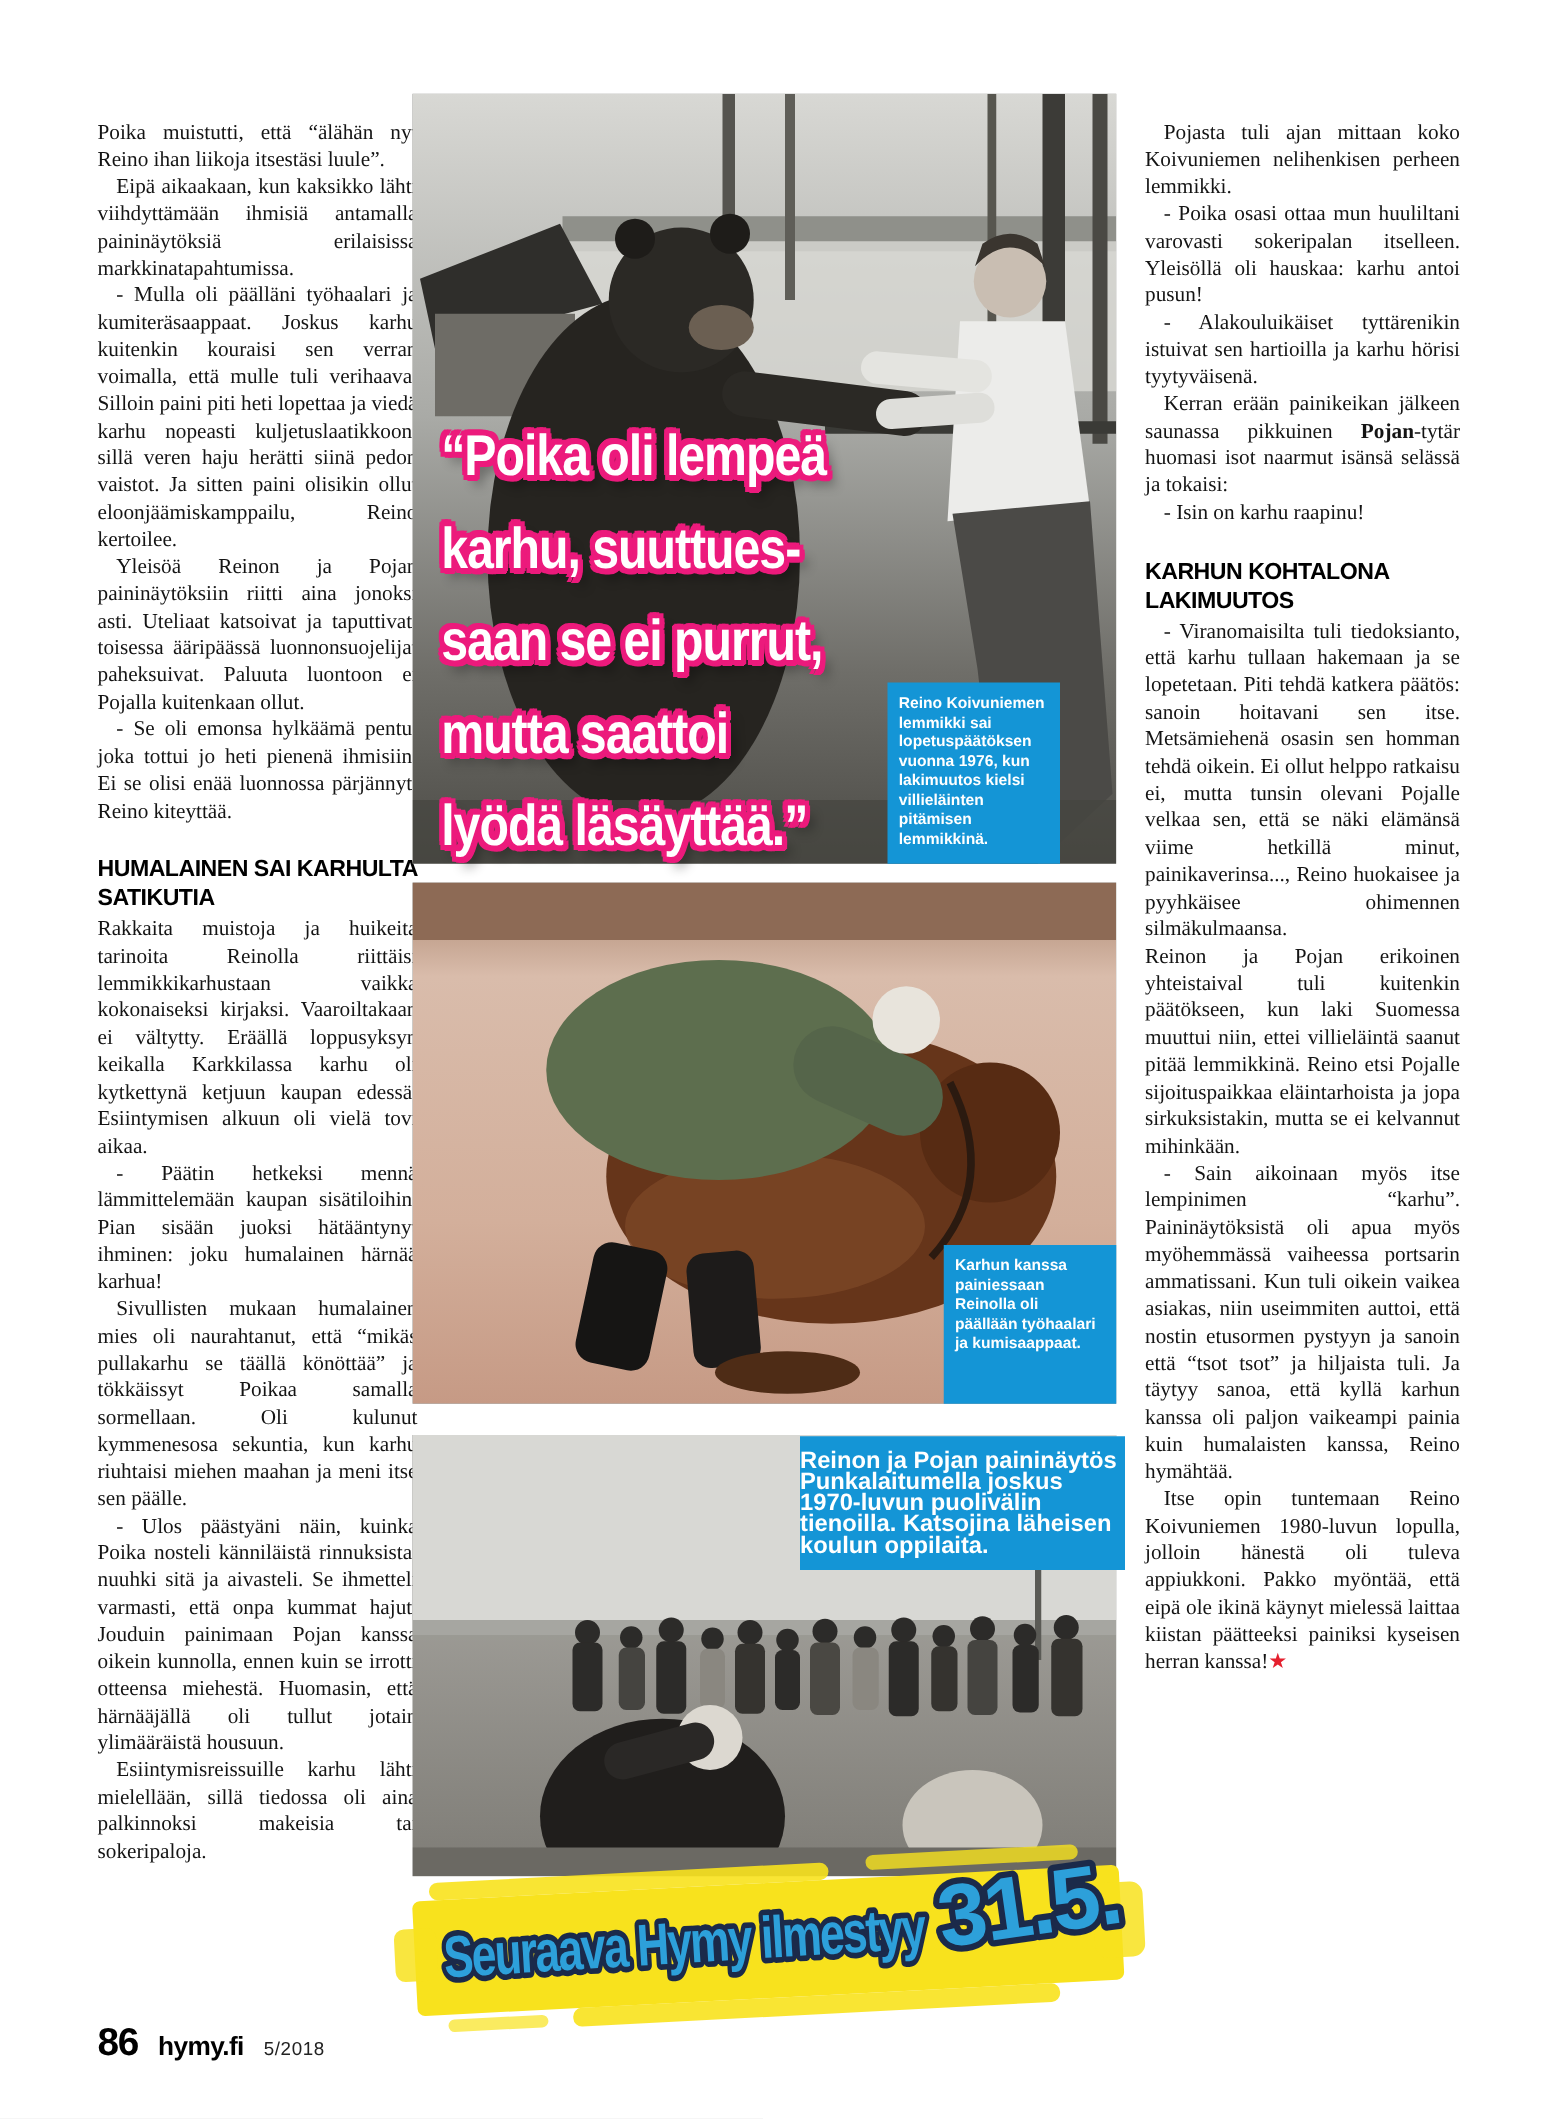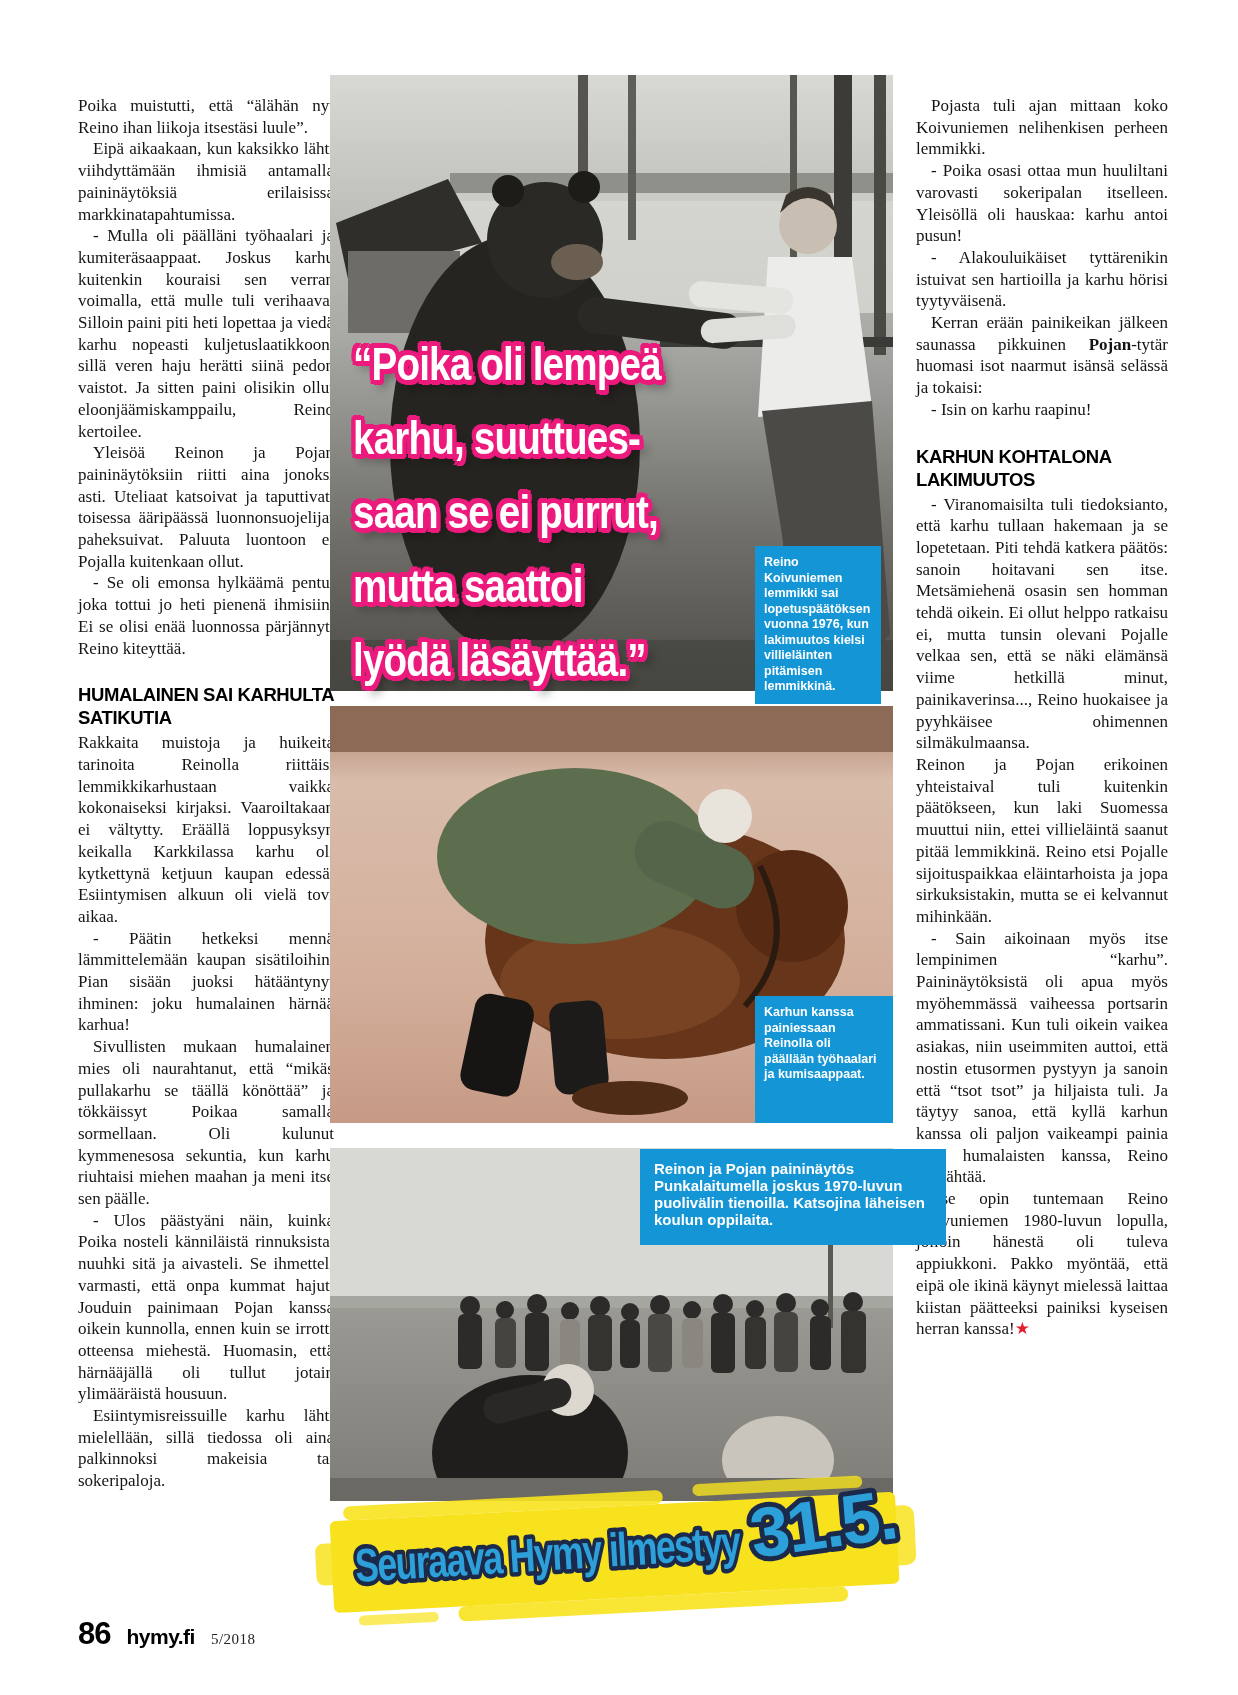--- a/index.html
+++ b/index.html
@@ -24,7 +24,7 @@
   .caption{position:absolute;box-sizing:border-box;background:#1495d6;color:#fff;
            font-family:"Liberation Sans", sans-serif;font-weight:bold;
            font-size:12.5px;line-height:15.5px;padding:9px 9px;z-index:6;}
-  #caption1{left:755px;top:546px;width:126px;min-height:145px;}
+  #caption1{left:710px;top:546px;width:138px;min-height:145px;}
   #caption2{left:755px;top:996px;width:138px;min-height:127px;}
   #caption3{left:640px;top:1149px;width:306px;min-height:96px;font-size:15px;line-height:17px;padding:11px 14px;}
   

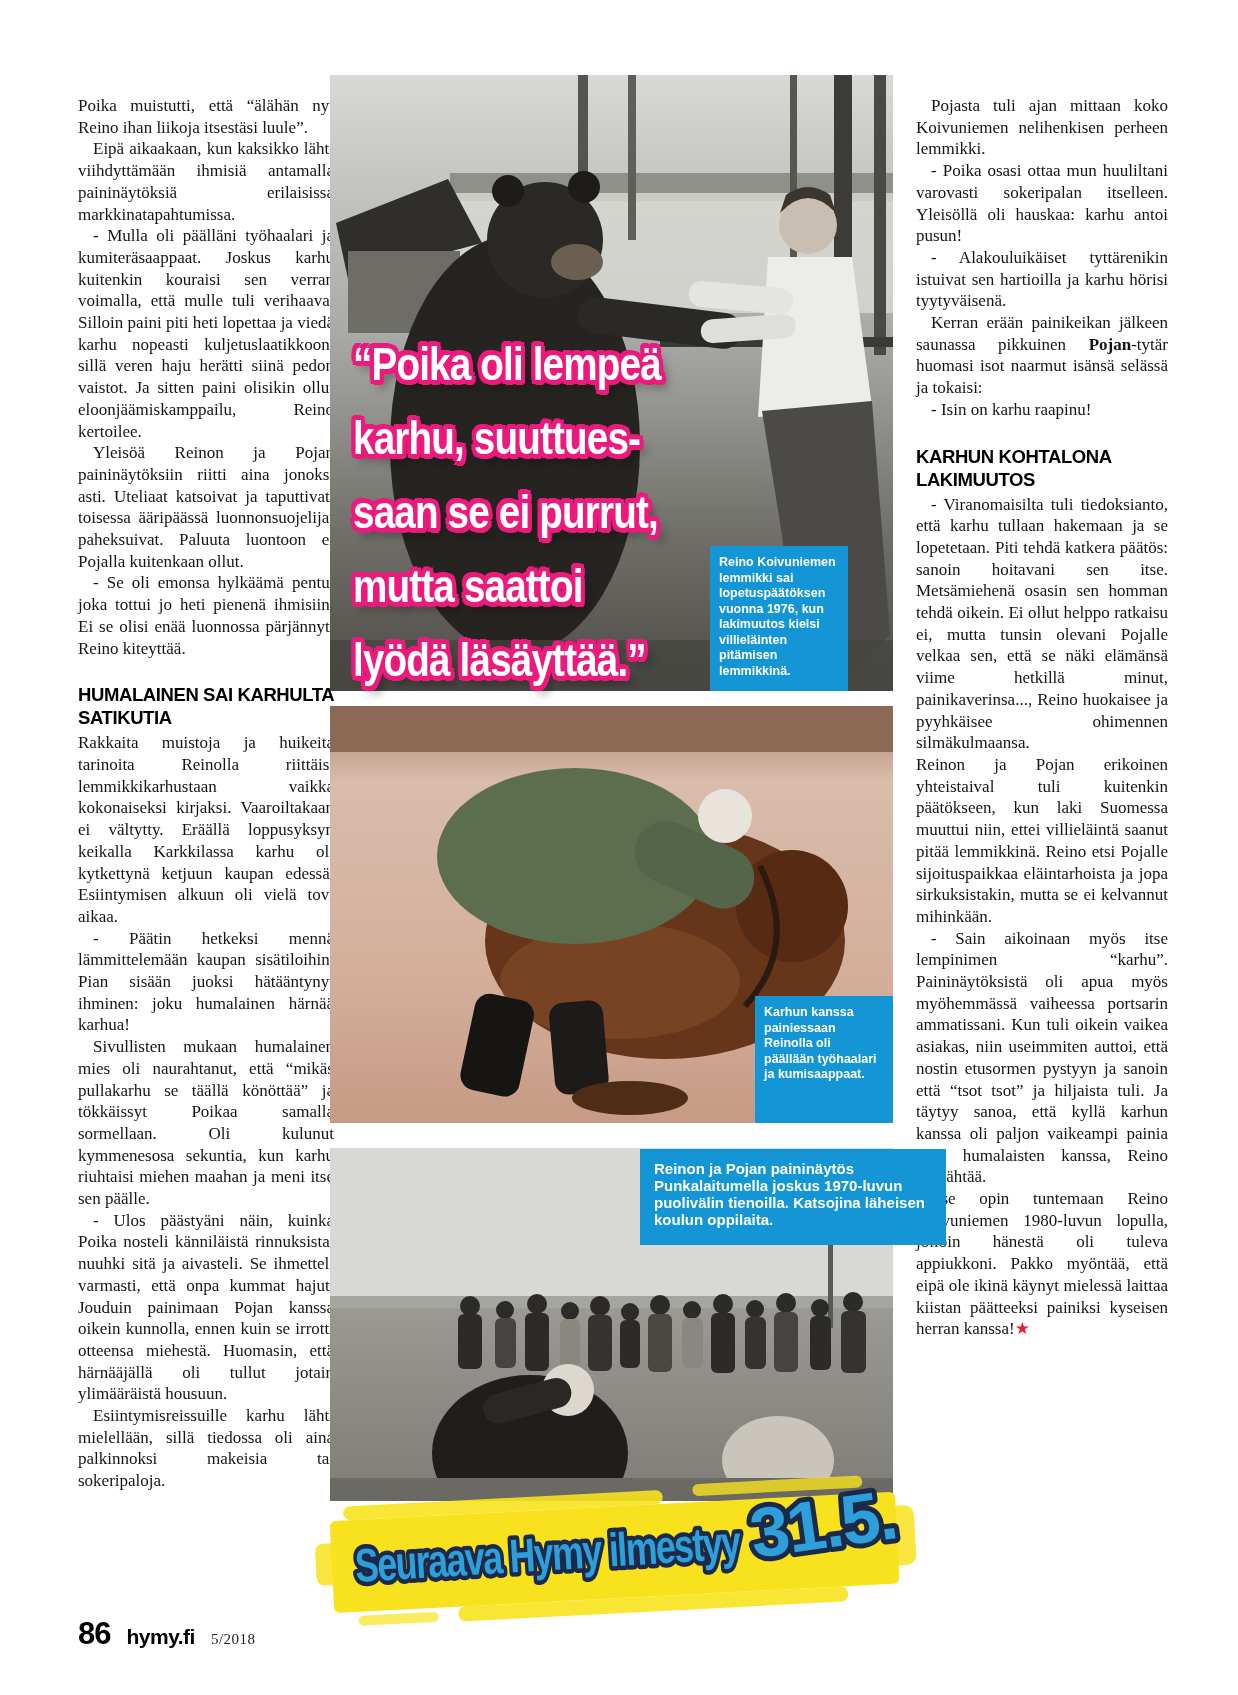--- a/index.html
+++ b/index.html
@@ -26,7 +26,7 @@
            font-size:12.5px;line-height:15.5px;padding:9px 9px;z-index:6;}
   #caption1{left:710px;top:546px;width:138px;min-height:145px;}
   #caption2{left:755px;top:996px;width:138px;min-height:127px;}
-  #caption3{left:640px;top:1149px;width:306px;min-height:96px;font-size:15px;line-height:17px;padding:11px 14px;}
+  #caption3{left:640px;top:1149px;width:260px;min-height:96px;font-size:19px;line-height:17px;padding:11px 0;}
   
   .pull-quote{position:absolute;left:353px;top:336px;z-index:5;}
   .pq-line{font-family:"Liberation Sans", sans-serif;font-weight:bold;font-size:46px;

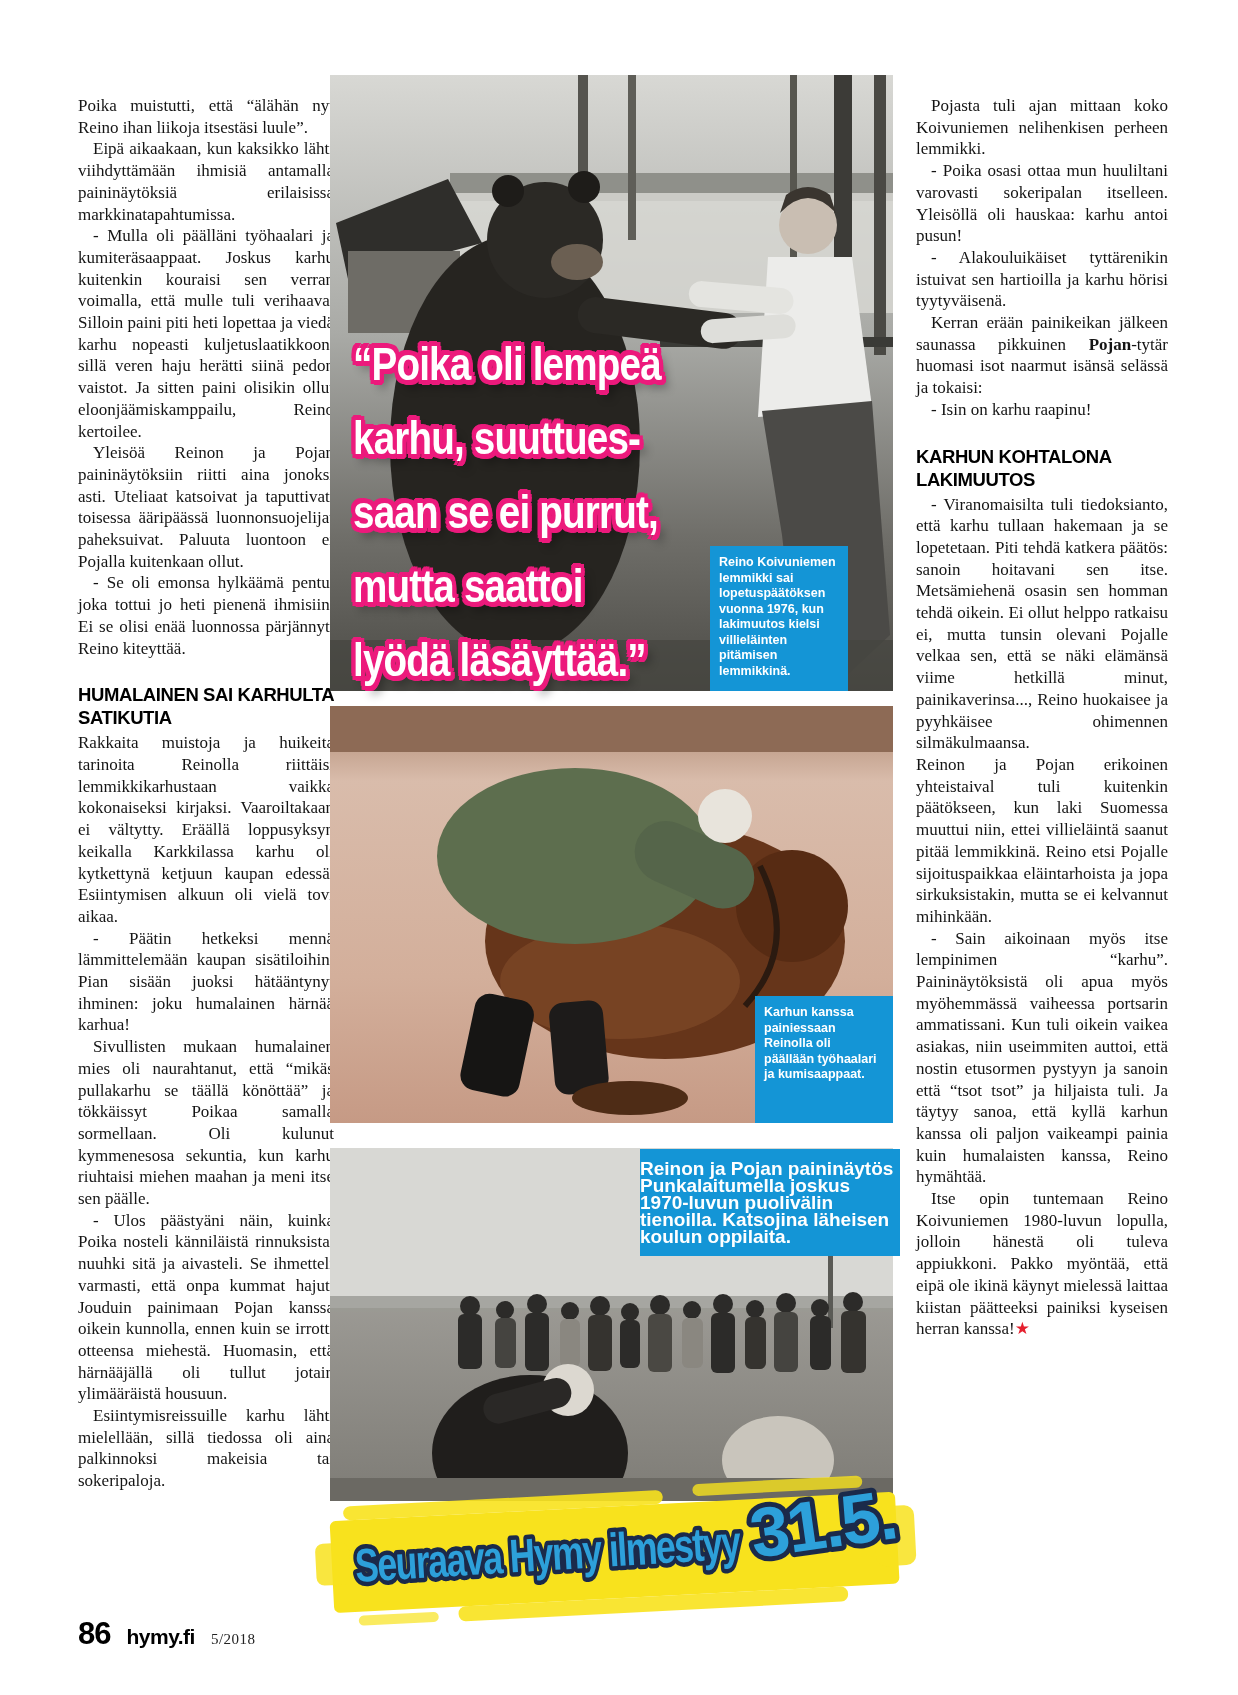--- a/index.html
+++ b/index.html
@@ -46,7 +46,7 @@
           font-family:"Liberation Sans", sans-serif;color:#000;}
   .footer .num{font-size:31px;font-weight:bold;letter-spacing:-1px;}
   .footer .site{font-size:21px;font-weight:bold;letter-spacing:-0.5px;}
-  .footer .issue{font-size:15px;letter-spacing:0.5px;color:#222;font-family:Liberation Serif, serif;}
+  .footer .issue{font-size:15px;letter-spacing:0.5px;color:#222;}
 </style>
 </head>
 <body>

